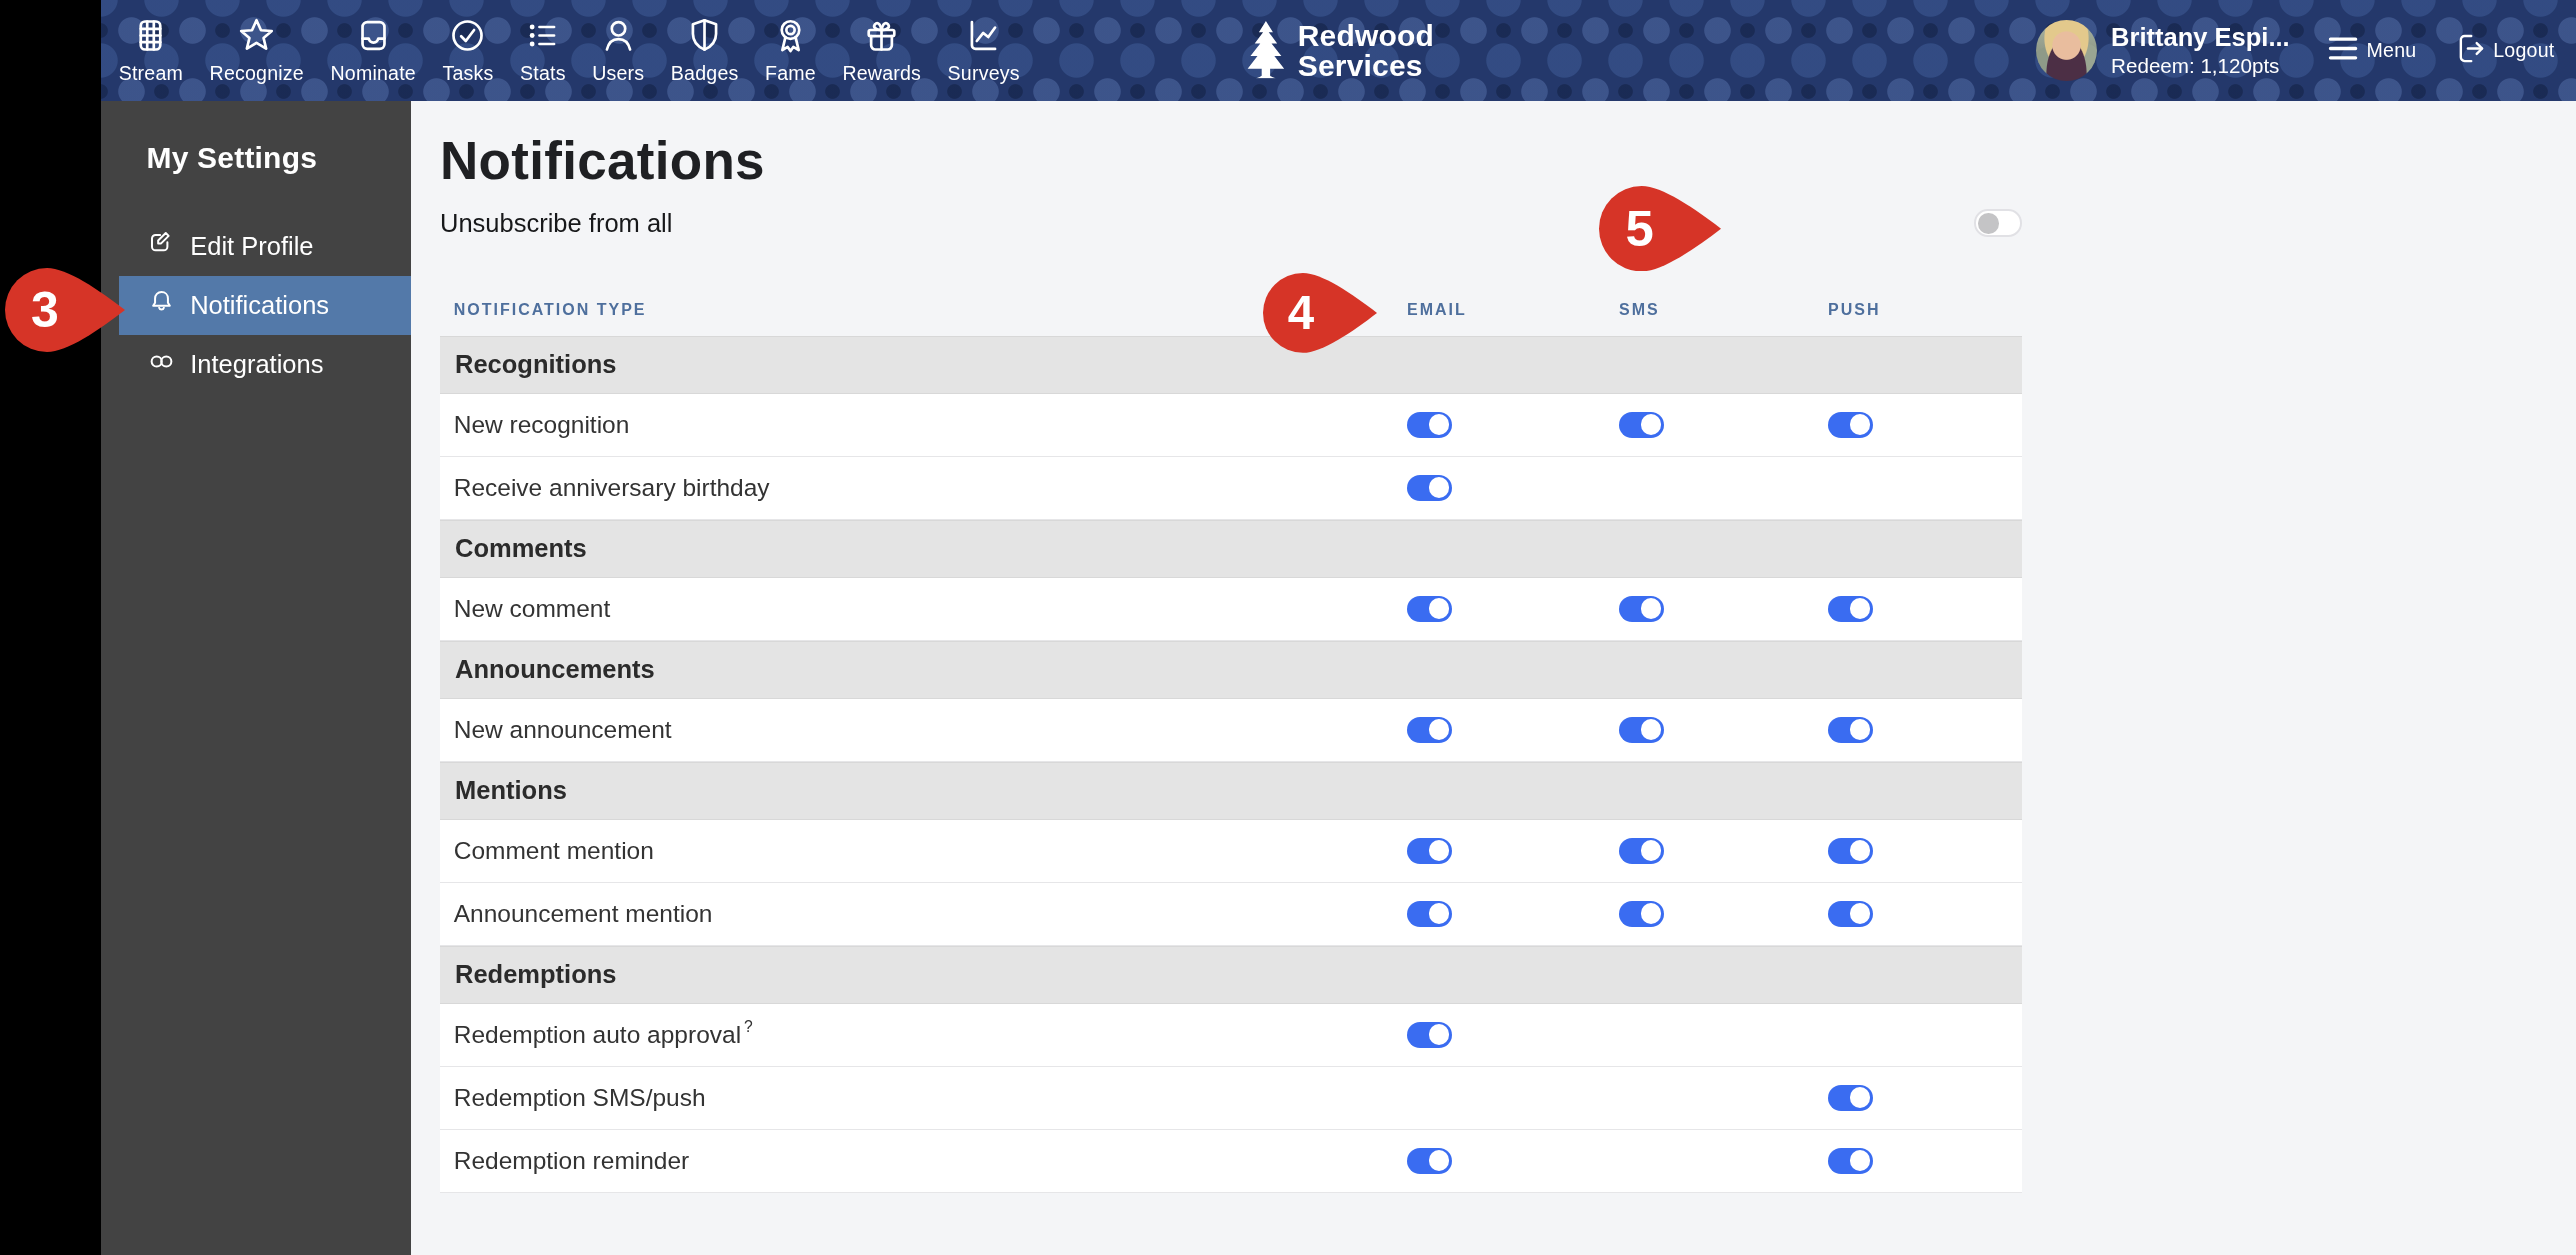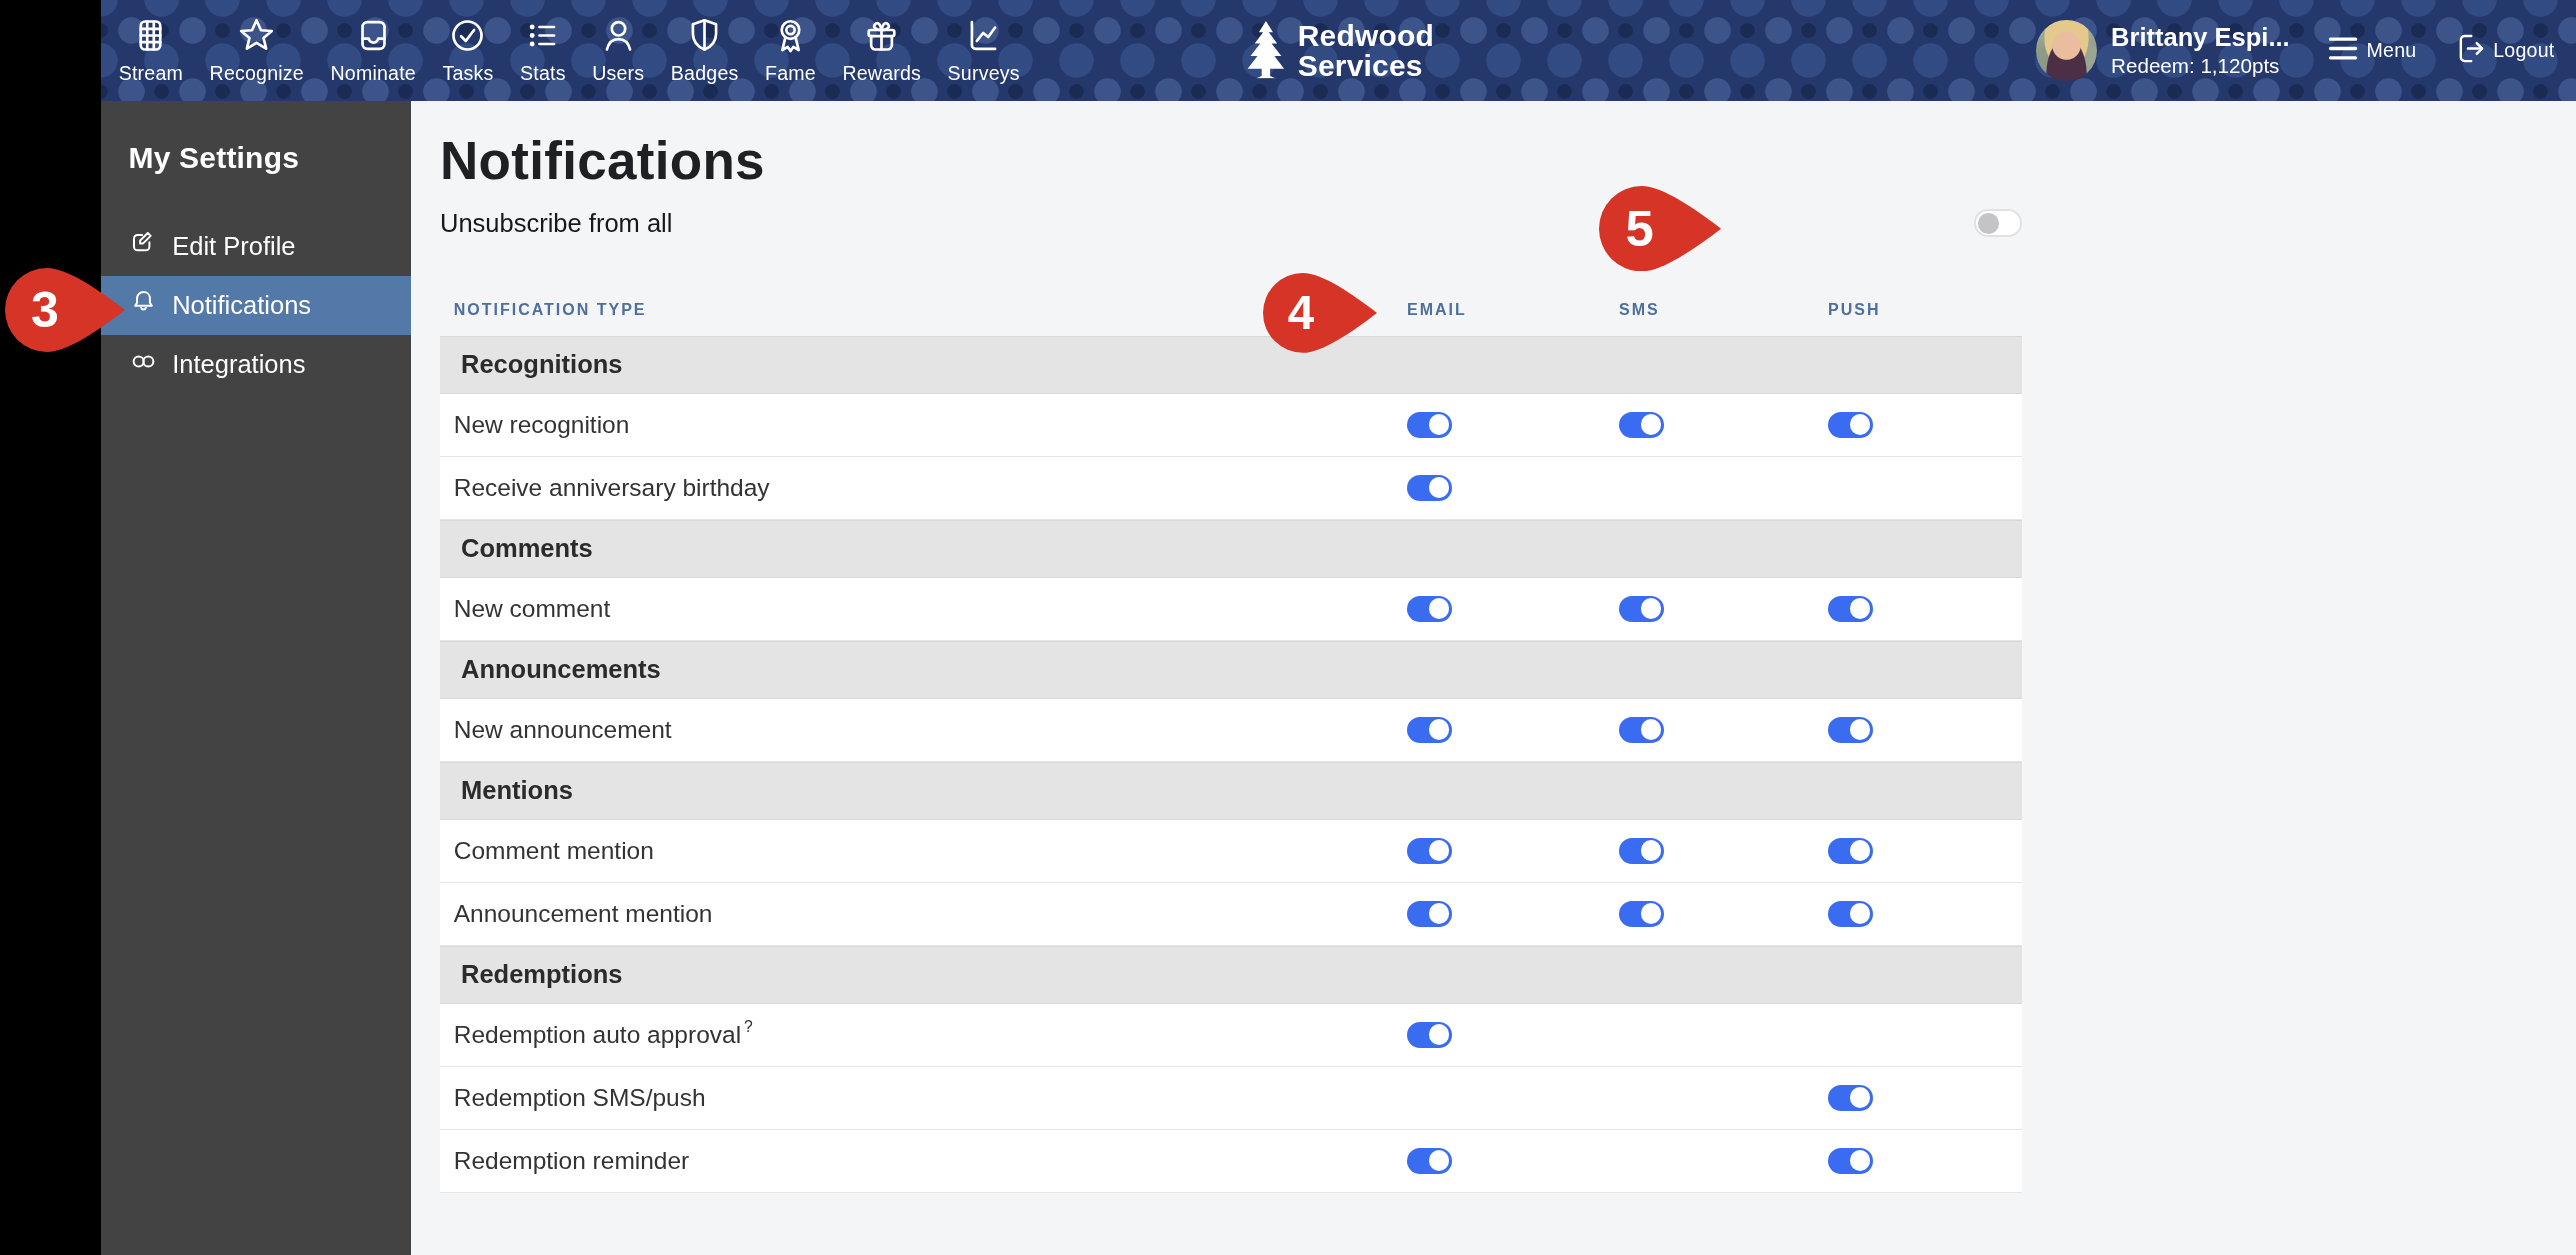--- a/index.html
+++ b/index.html
@@ -51,7 +51,7 @@
   .tb-btn .nav-label { font-size:19.6px; }
 
   
-  .sidebar { position:absolute; left:101px; top:101px; width:310px; bottom:0; background:#434343; z-index:2; }
+  .sidebar { position:absolute; left:101px; top:101px; width:310px; bottom:0; background:#434343; z-index:2;padding-left:18px; }
   .sb-title { color:#fff; font-size:30px; font-weight:bold; padding:40px 0 0 27.5px; letter-spacing:0.2px; }
   .sb-items { margin-top:42px; }
   .sb-item { height:59px; display:flex; align-items:center; gap:14.7px; padding-left:27.5px; cursor:pointer; color:#fff; font-size:25.5px; }

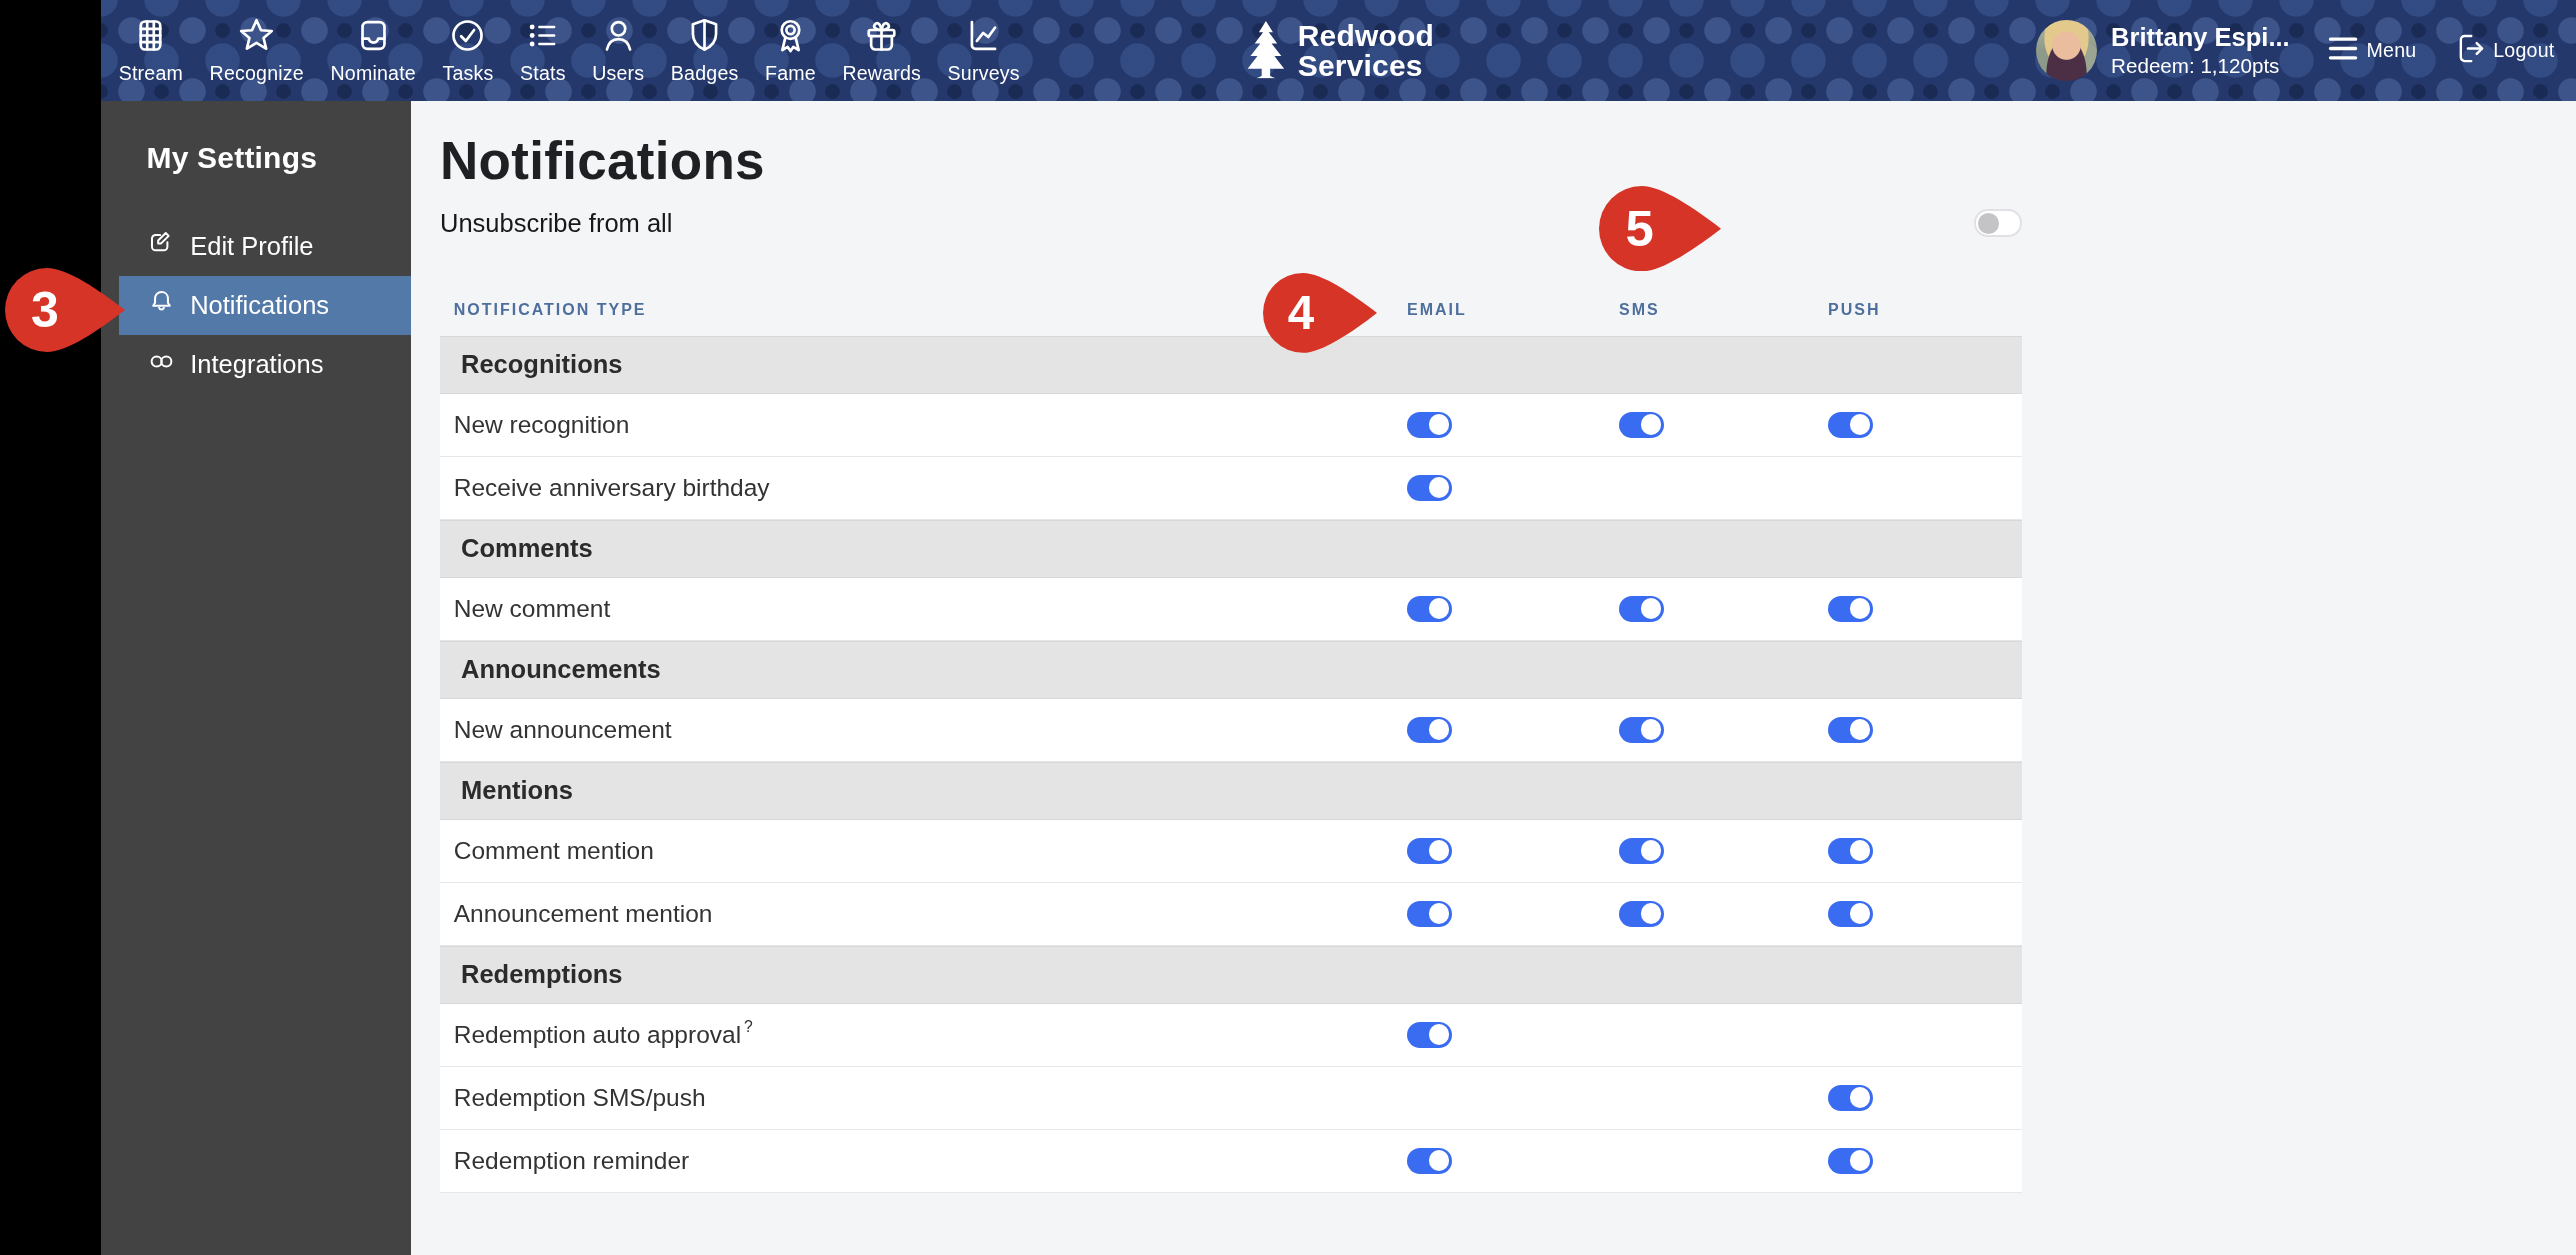--- a/index.html
+++ b/index.html
@@ -70,7 +70,7 @@
   .col-head { font-size:16px; font-weight:bold; color:#4e6f9d; letter-spacing:2px; }
   .col-head.first { padding-left:13.7px; }
 
-  .section-head { height:58px; background:#e4e4e4; border-top:1px solid #d8d8d8; border-bottom:1px solid #d8d8d8; display:flex; align-items:center; padding-left:21px; font-size:25.5px; font-weight:bold; color:#2b2b2b; }
+  .section-head { height:58px; background:#e4e4e4; border-top:1px solid #d8d8d8; border-bottom:1px solid #d8d8d8; display:flex; align-items:center; padding-left:15px; font-size:25.5px; font-weight:bold; color:#2b2b2b; }
   .t-row { display:grid; grid-template-columns:967px 212px 209px 194px; align-items:center; height:63px; background:#fff; border-bottom:1px solid #e6e6e8; }
   .t-label { padding-left:13.7px; font-size:24.5px; color:#333; }
   .t-label sup { font-size:15.7px; color:#333; position:relative; top:-2px; left:2.9px; }

